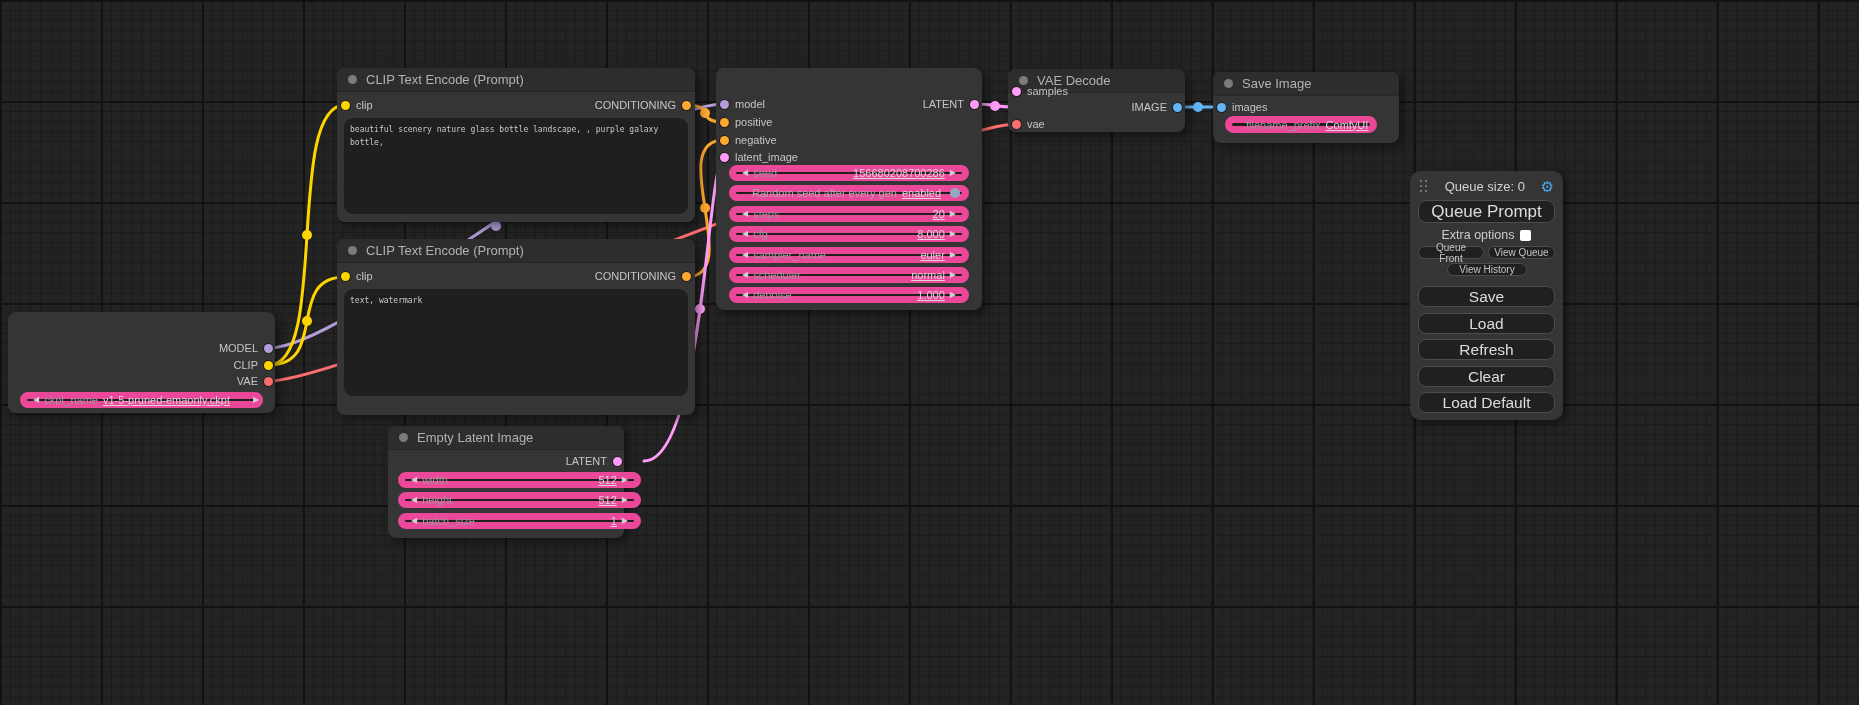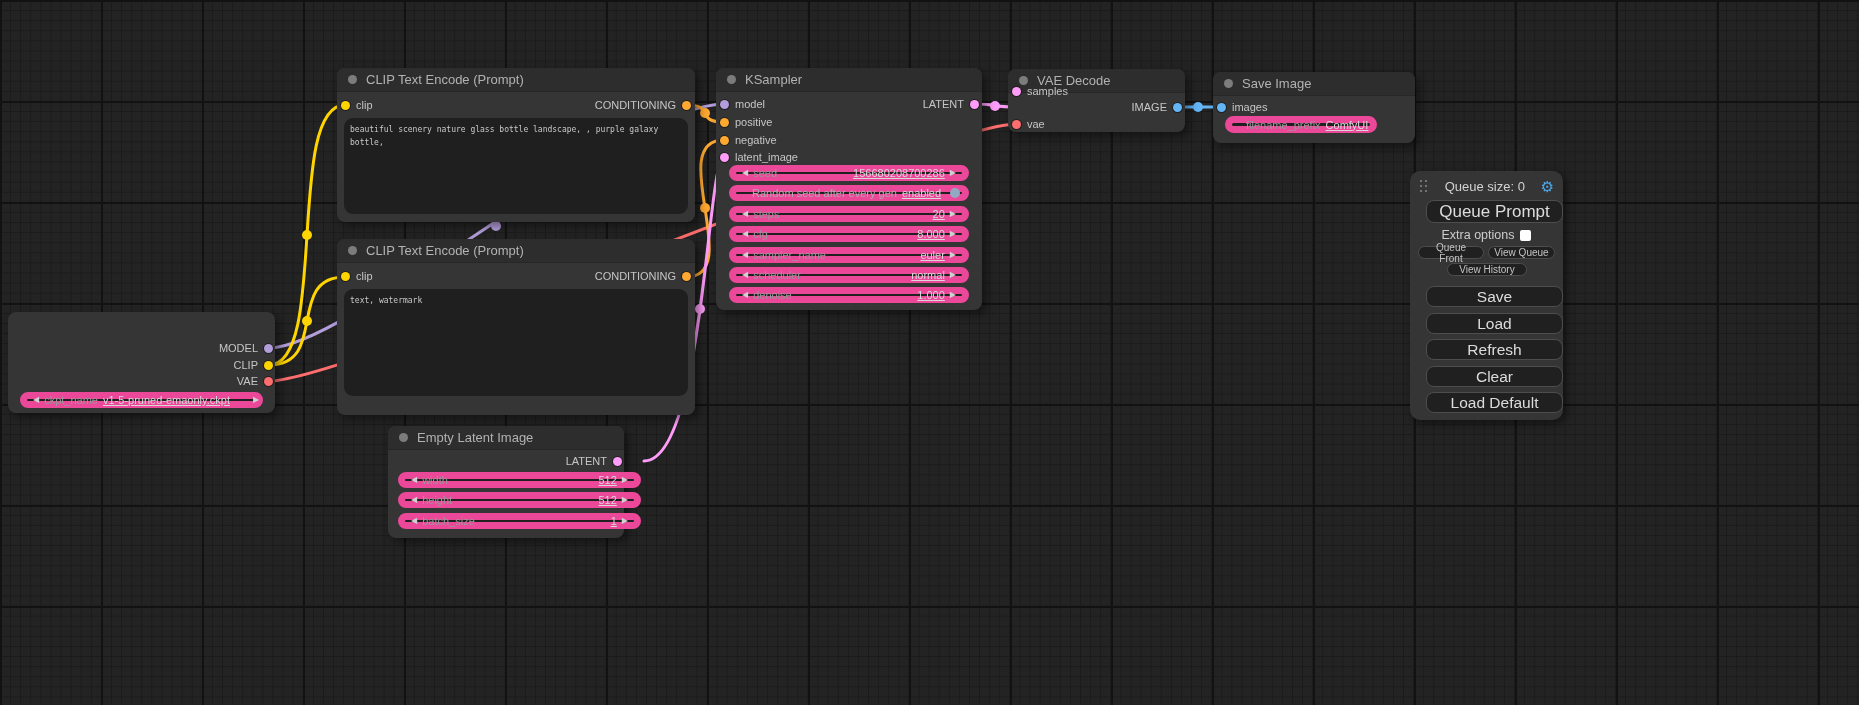--- a/index.html
+++ b/index.html
@@ -136,10 +136,6 @@
 </div>
 
 <div class="node" style="left:716px;top:68px;width:266px;height:242px">
-  <div class="ntitle">
-    <span class="tdot"></span>
-    <span>KSampler</span>
-  </div>
   <div class="slot" style="left:4px;top:29px">
     <span class="sdot" style="background: rgb(179, 157, 219);"></span>
     <span>model</span>

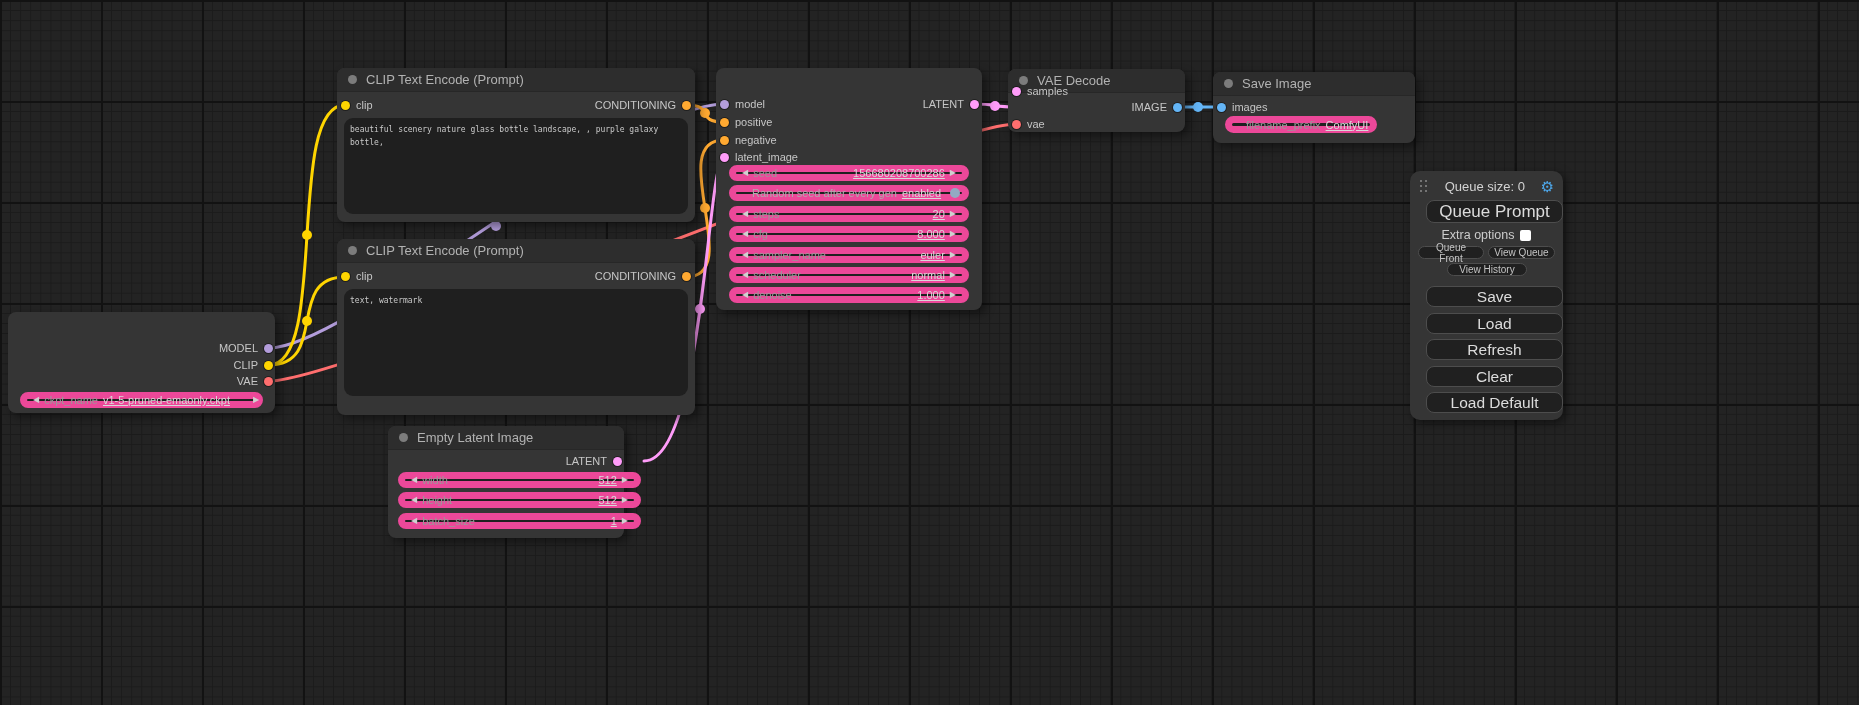--- a/index.html
+++ b/index.html
@@ -248,7 +248,7 @@
   </div>
 </div>
 
-<div class="node" style="left:1213px;top:72px;width:202px;height:71px">
+<div class="node" style="left:1213px;top:72px;width:186px;height:71px">
   <div class="ntitle">
     <span class="tdot"></span>
     <span>Save Image</span>

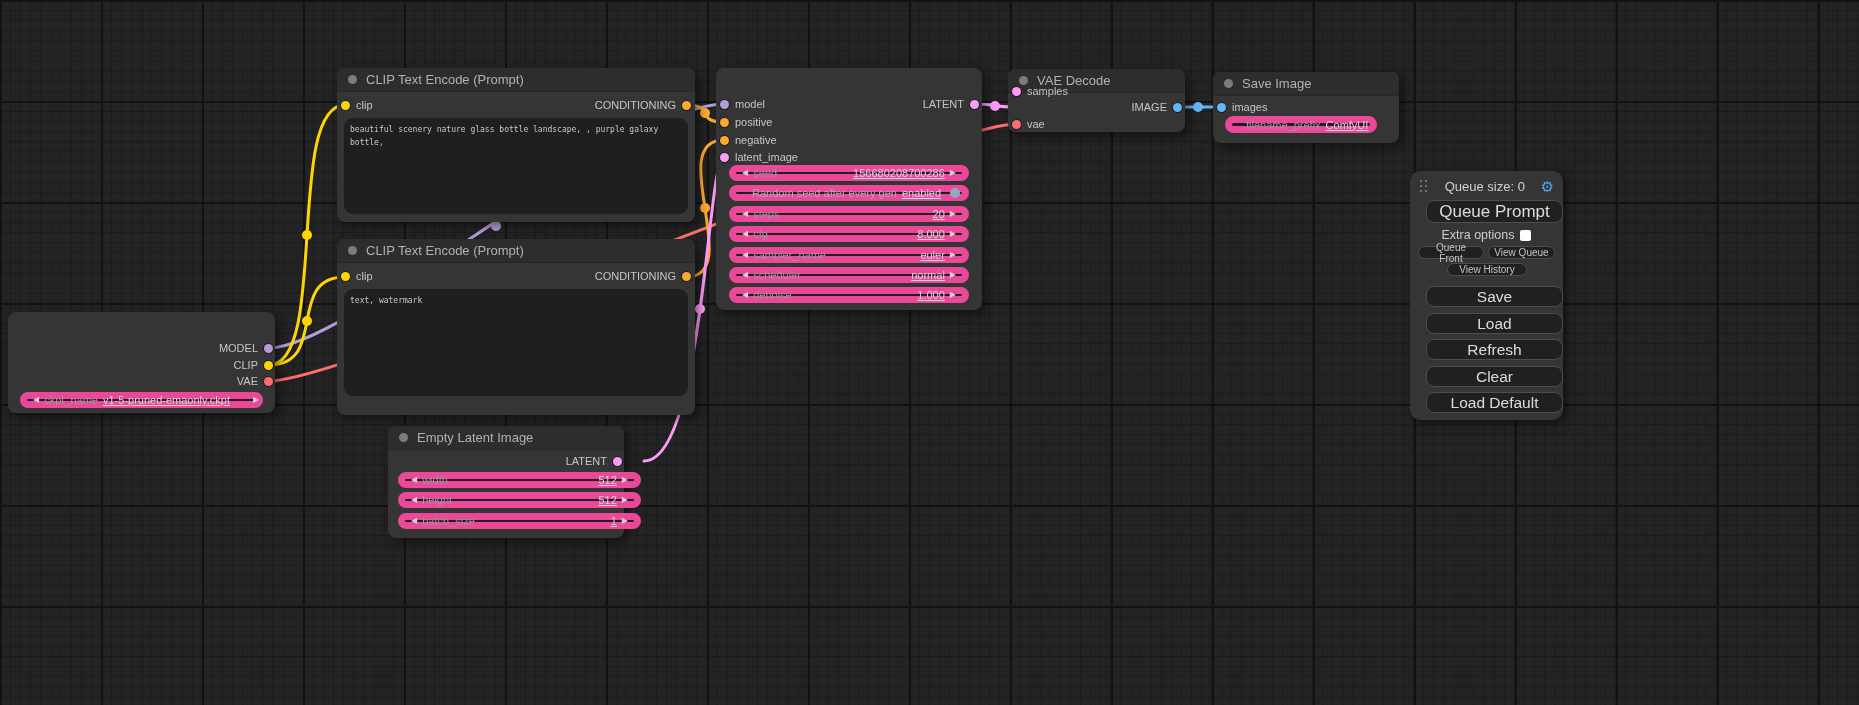--- a/index.html
+++ b/index.html
@@ -47,7 +47,7 @@
   .dots::before{content:"";position:absolute;left:1px;top:1px;width:2px;height:2px;border-radius:50%;
         background:#8a8a8a;
         box-shadow:5px 0 0 #8a8a8a,0 5px 0 #8a8a8a,5px 5px 0 #8a8a8a,0 10px 0 #8a8a8a,5px 10px 0 #8a8a8a;}
-  .btn{position:absolute;left:16px;width:137px;background:#202020;border:1px solid #4d4d4d;
+  .btn{position:absolute;left:8px;width:137px;background:#202020;border:1px solid #4d4d4d;
         border-radius:8px;color:#dcdcdc;font-family:inherit;display:flex;align-items:center;
         justify-content:center;cursor:pointer;box-sizing:border-box;padding:0;}
   .btn.big{height:21px;font-size:15.5px;}

